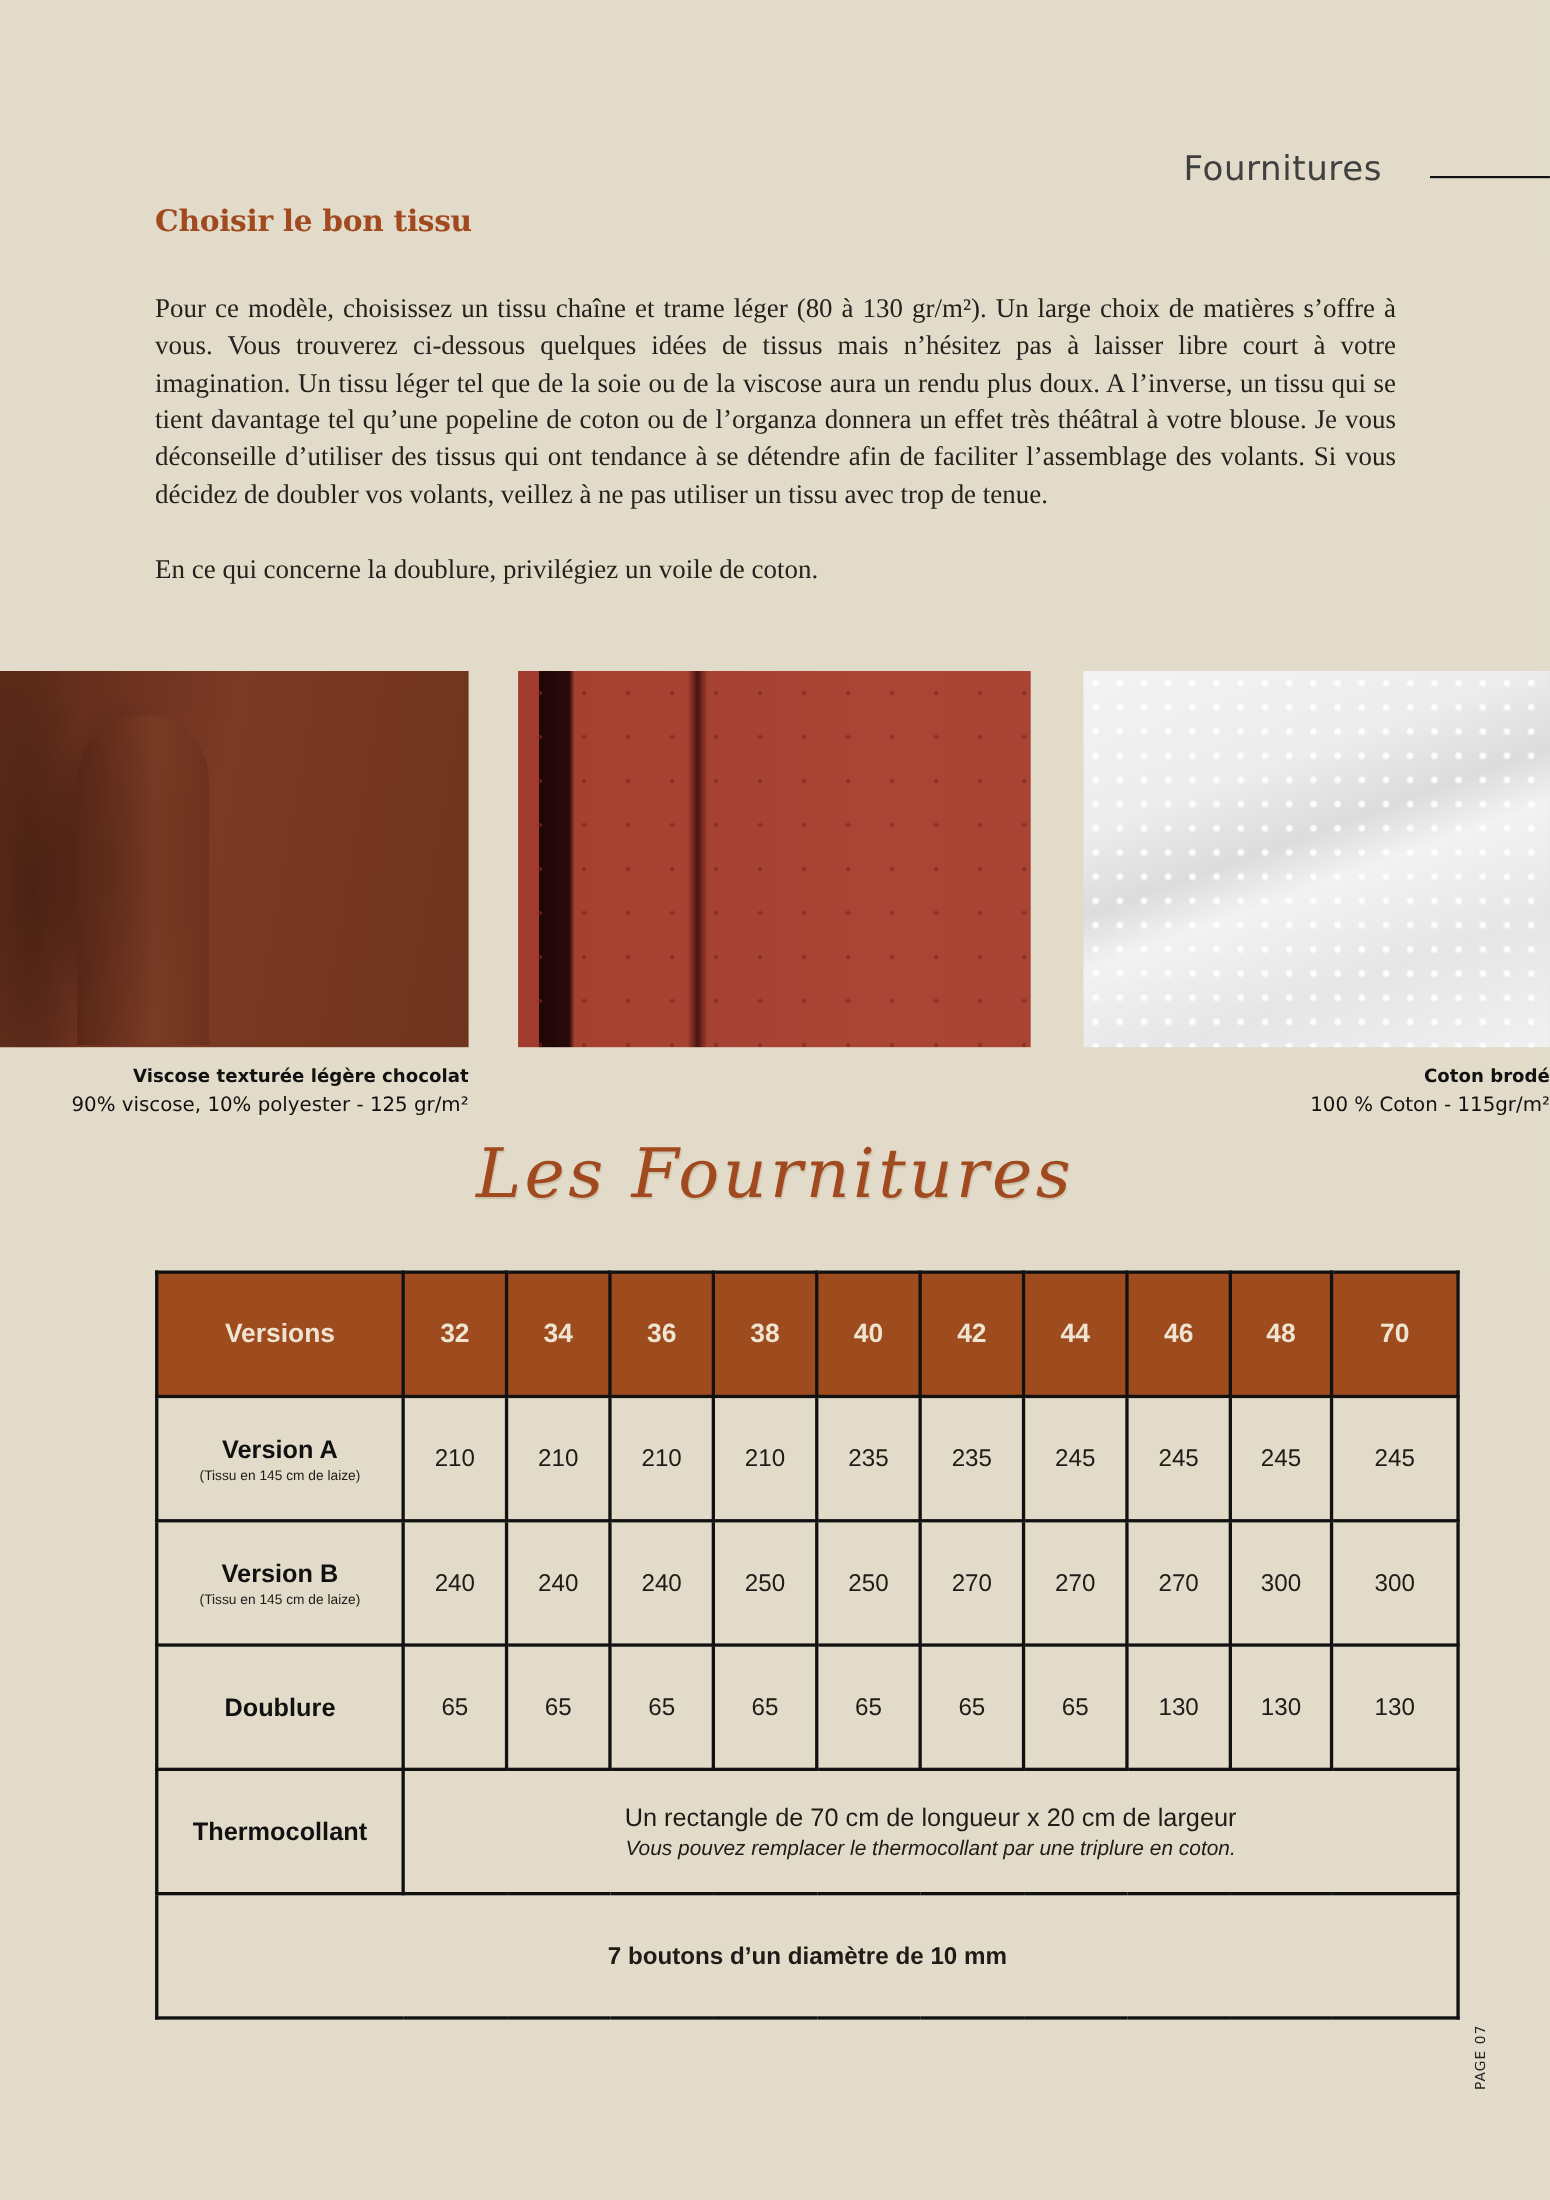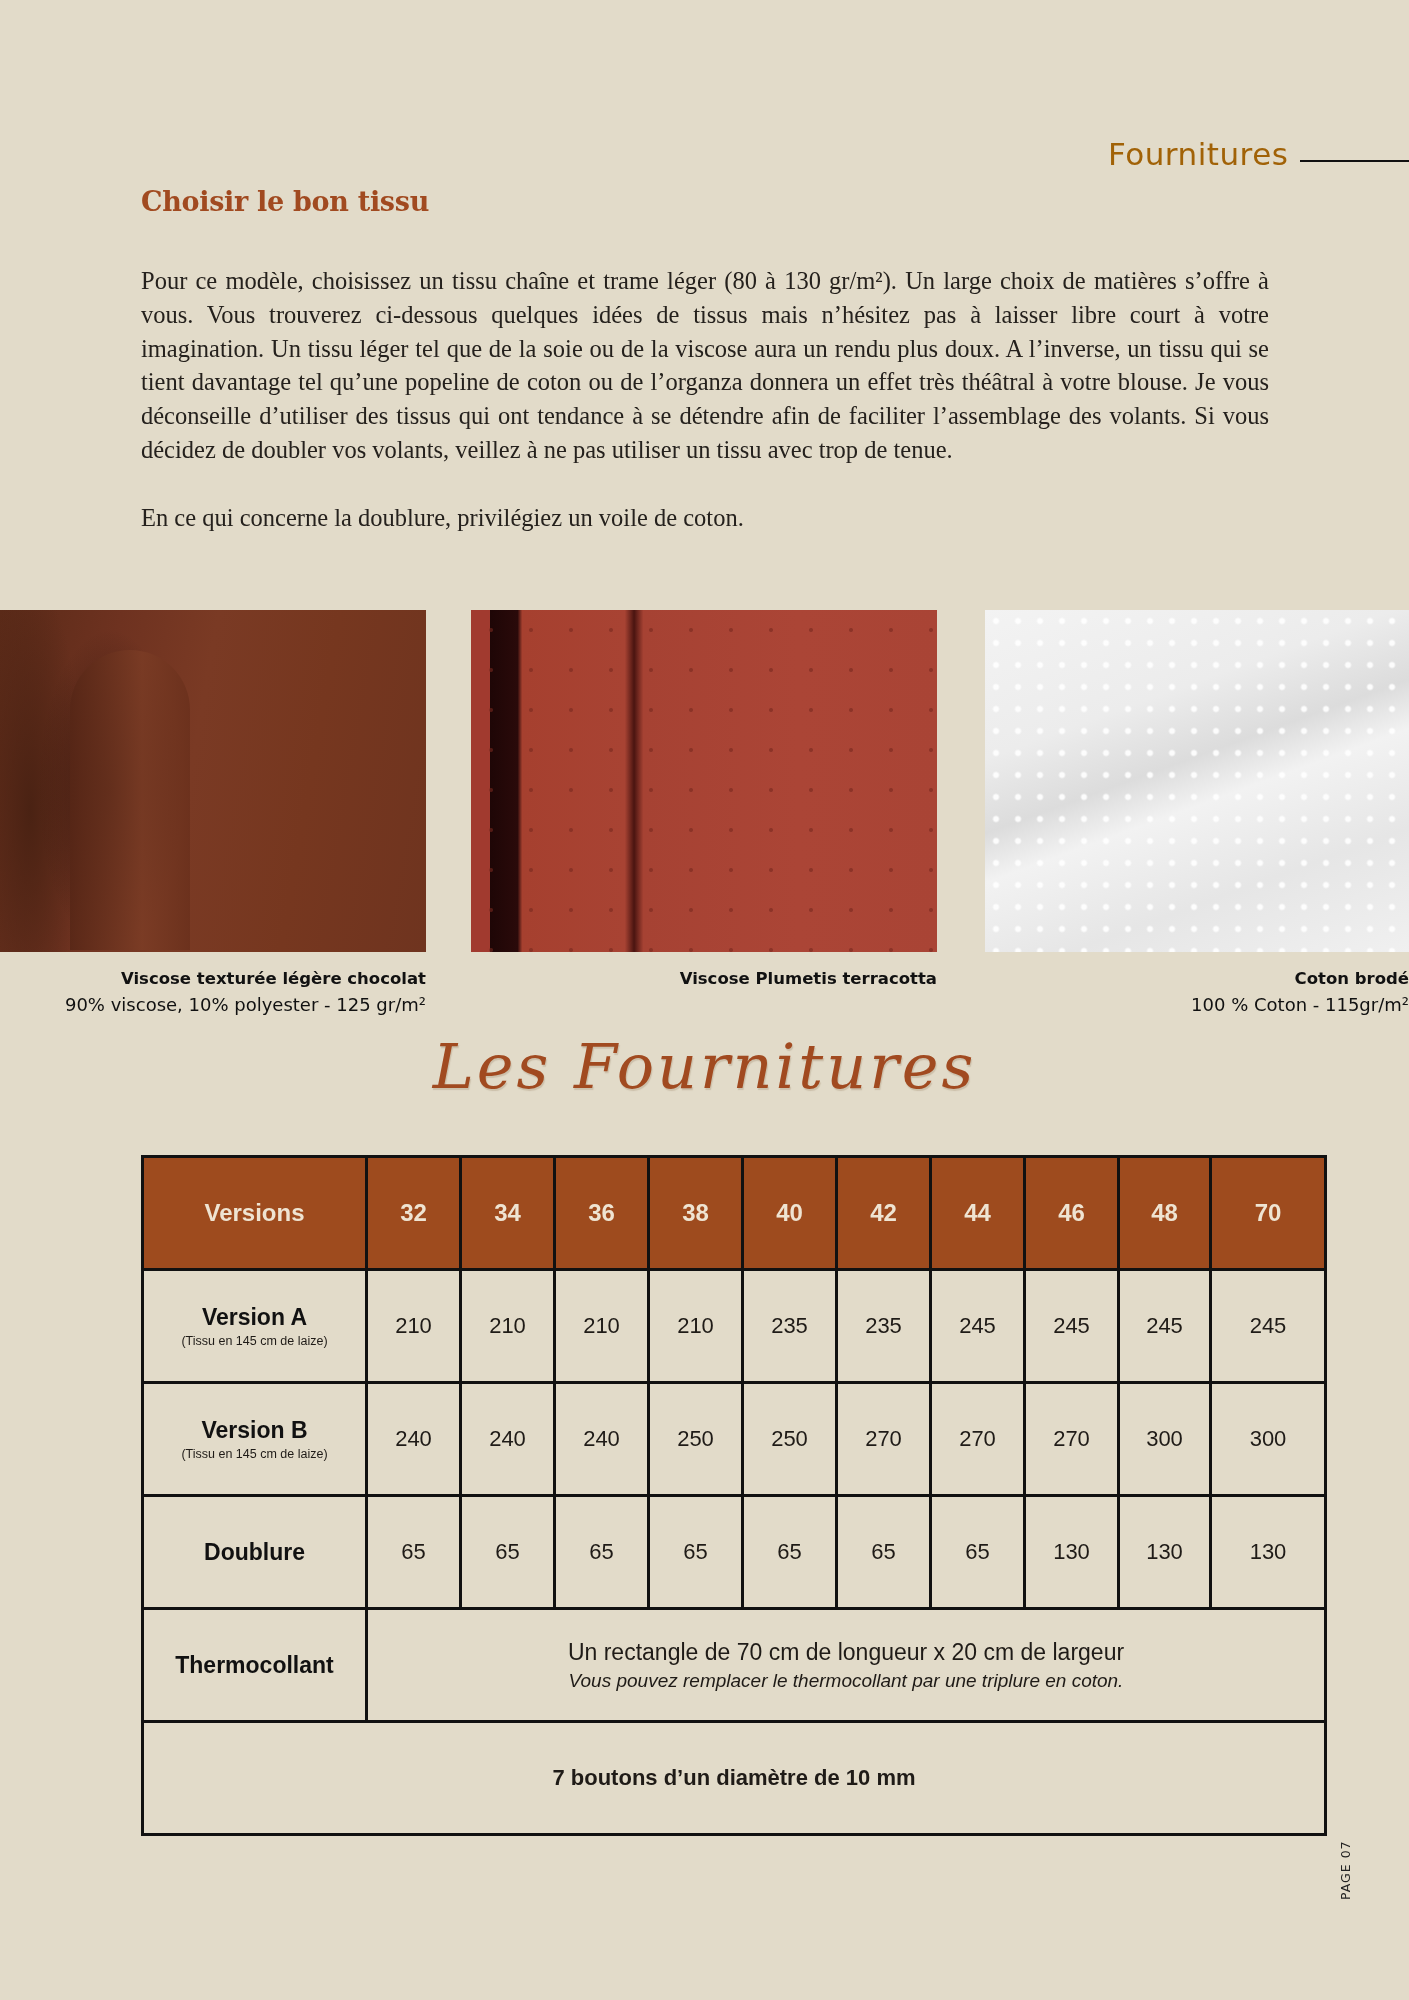--- a/index.html
+++ b/index.html
@@ -11,9 +11,9 @@
       color: #1f1b17;
     }
     .section-label {
-      position: absolute; top: 136px; left: 1108px;
+      position: absolute; top: 136px; left: 1076px;
       font-family: "DejaVu Sans", sans-serif;
-      font-size: 31px; letter-spacing: 0.5px; color: #a16207;
+      font-size: 31px; letter-spacing: 0.5px; color: #404040;
     }
     .section-rule {
       position: absolute; top: 160px; left: 1300px; width: 109px; height: 2px;

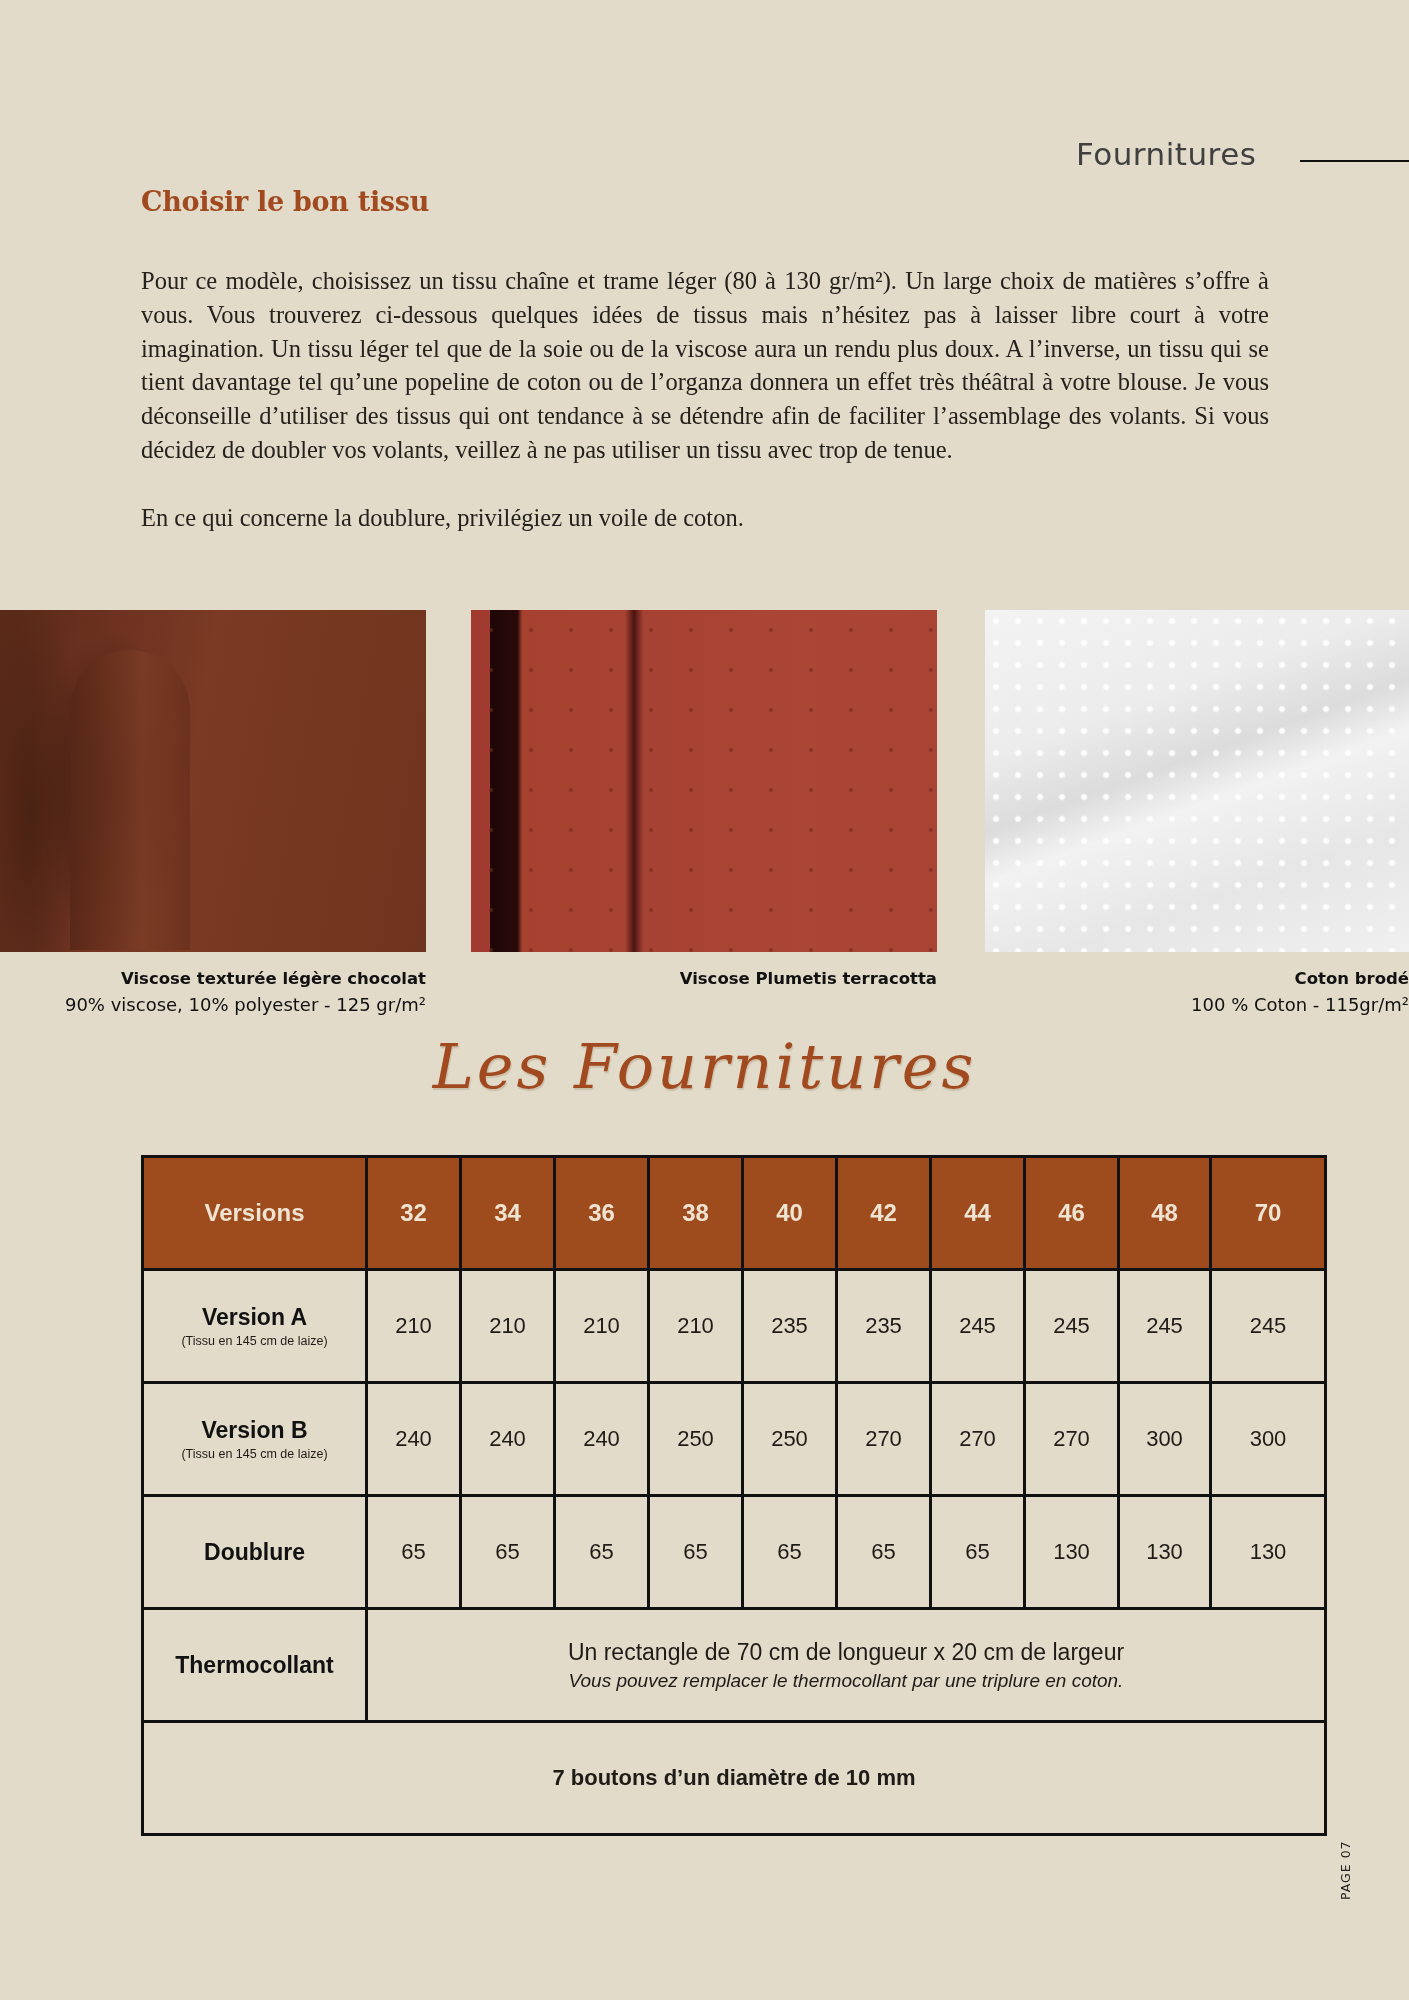--- a/index.html
+++ b/index.html
@@ -129,7 +129,6 @@
   <div class="spec">90% viscose, 10% polyester -  125 gr/m²</div>
 </div>
 <div class="caption cap-2">
-  <div class="name">Viscose Plumetis terracotta</div>
 </div>
 <div class="caption cap-3">
   <div class="name">Coton brodé</div>

